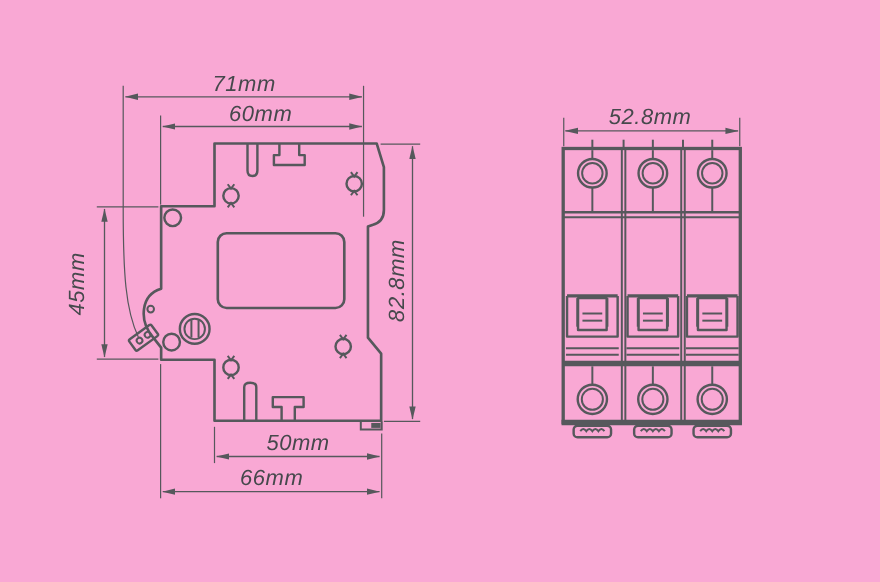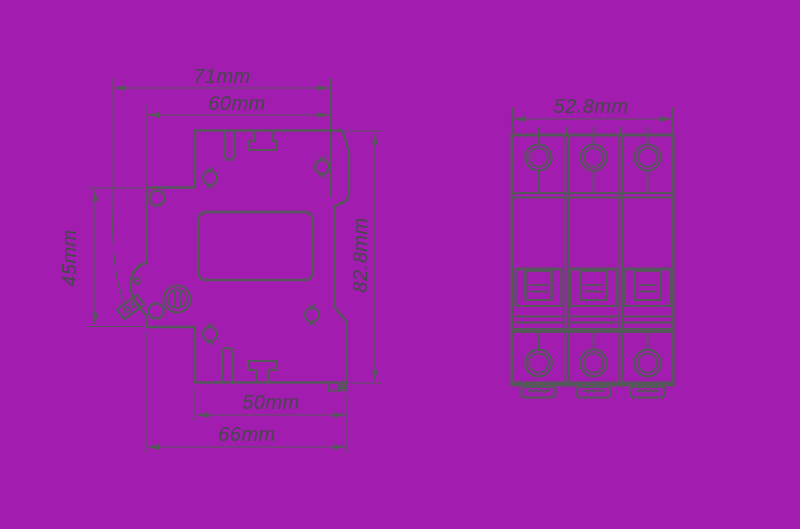--- a/index.html
+++ b/index.html
@@ -3,7 +3,7 @@
 <meta charset="utf-8">
 <style>
   html,body{margin:0;padding:0;background:#ffffff;}
-  .stage{position:relative;width:800px;height:529px;background:#a21caf;overflow:hidden;
+  .stage{position:relative;width:800px;height:529px;background:#f9a8d4;overflow:hidden;
          font-family:"Liberation Sans",sans-serif;}
   svg{display:block;}
   .outline{fill:none;stroke:#56585c;stroke-width:2.4;stroke-linejoin:round;stroke-linecap:round;}

